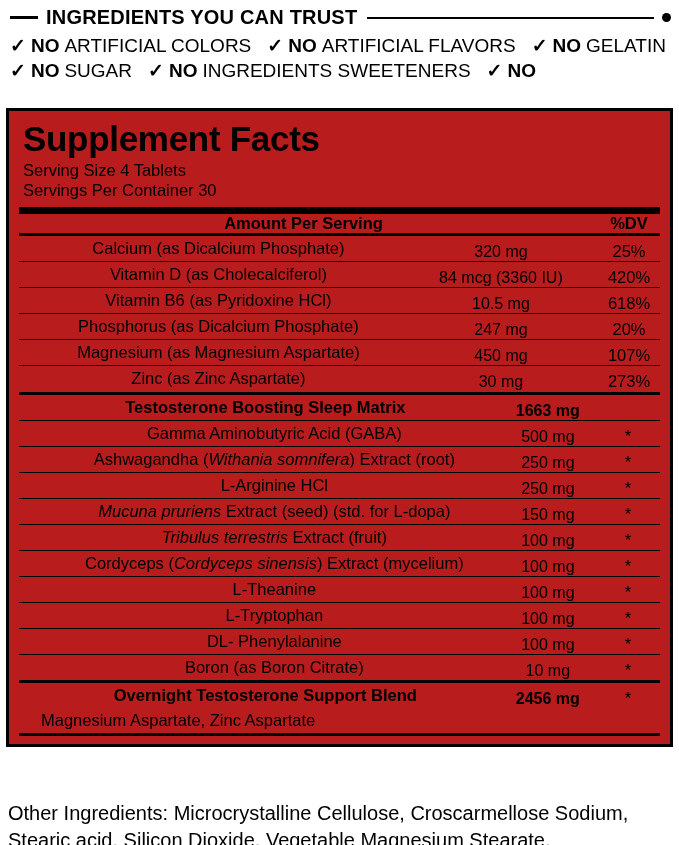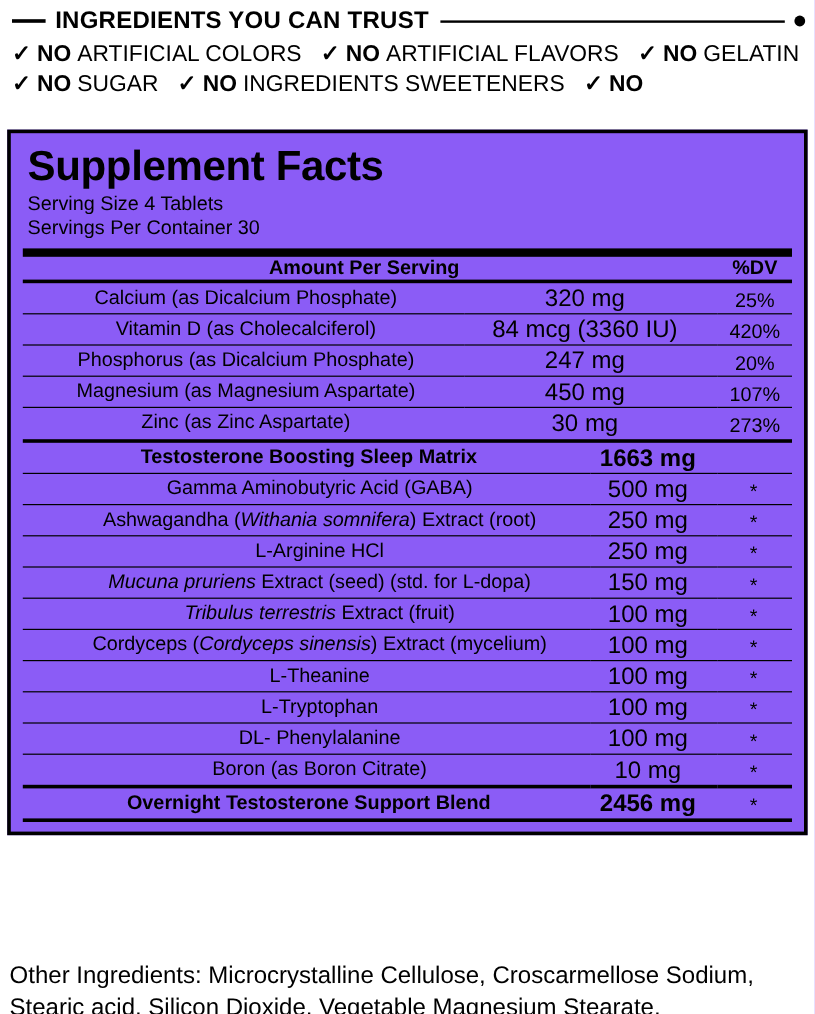--- a/index.html
+++ b/index.html
@@ -73,7 +73,7 @@
     top: 108px;
     width: 667px;
     border: 3px solid #000;
-    background: #8b5cf6;
+    background: #b91c1c;
     padding: 6px 10px 8px 10px;
   }
   .sf-title {

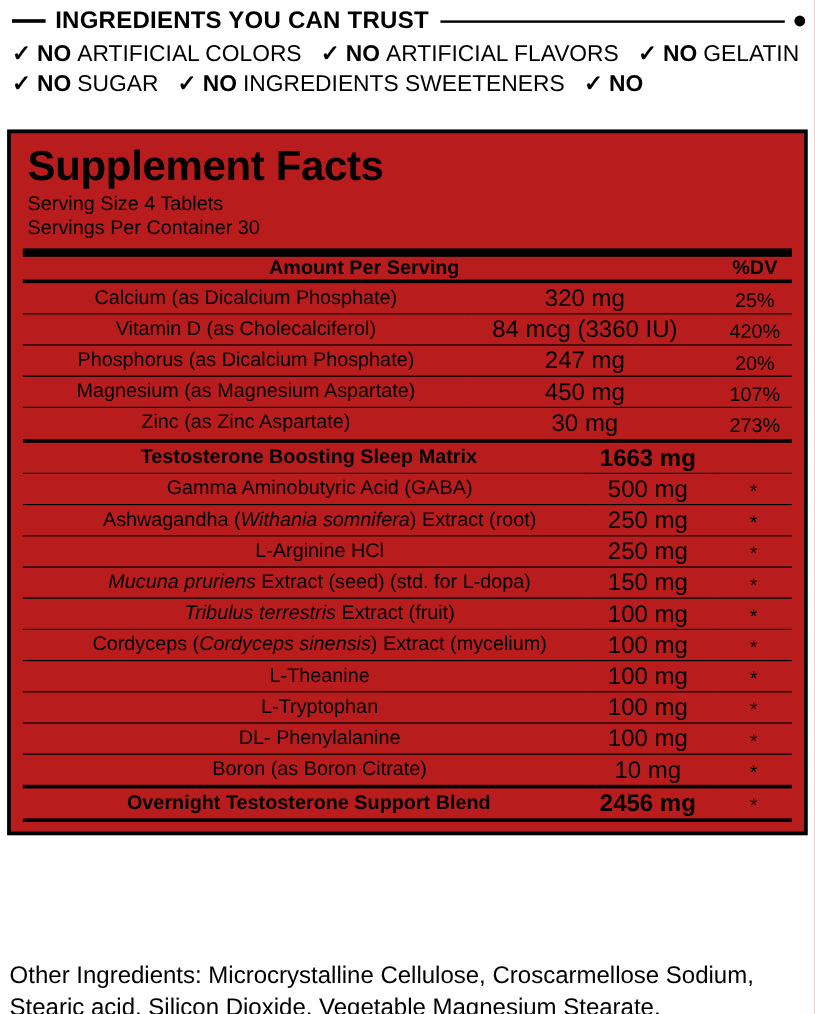--- a/index.html
+++ b/index.html
@@ -104,7 +104,7 @@
   .hdr-dv  { width: 62px; text-align: right; }
 
   .nm { font-size: 16.5px; text-align: left; padding: 3px 0 3px 4px !important; }
-  .amt { font-size: 20px; text-align: right; white-space: nowrap; padding-right: 10px !important; }
+  .amt { font-size: 16px; text-align: right; white-space: nowrap; padding-right: 10px !important; }
   .dv  { font-size: 16.5px; text-align: right; width: 62px; white-space: nowrap; }
 
   .bold .nm, .bold .amt, .bold .dv { font-weight: bold; }

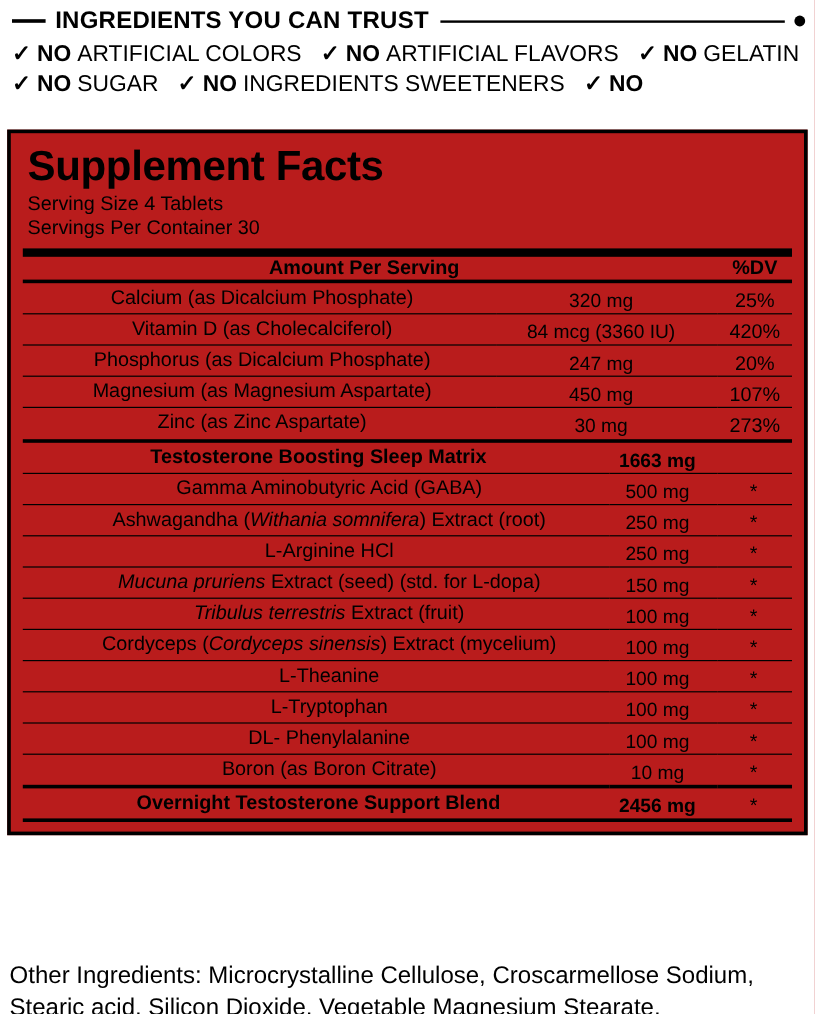--- a/index.html
+++ b/index.html
@@ -216,6 +216,11 @@
         <td class="dv">420%</td>
       </tr>
       <tr class="line">
+        <td class="nm">Vitamin B6 (as Pyridoxine HCl)</td>
+        <td class="amt">10.5 mg</td>
+        <td class="dv">618%</td>
+      </tr>
+      <tr class="line">
         <td class="nm">Phosphorus (as Dicalcium Phosphate)</td>
         <td class="amt">247 mg</td>
         <td class="dv">20%</td>

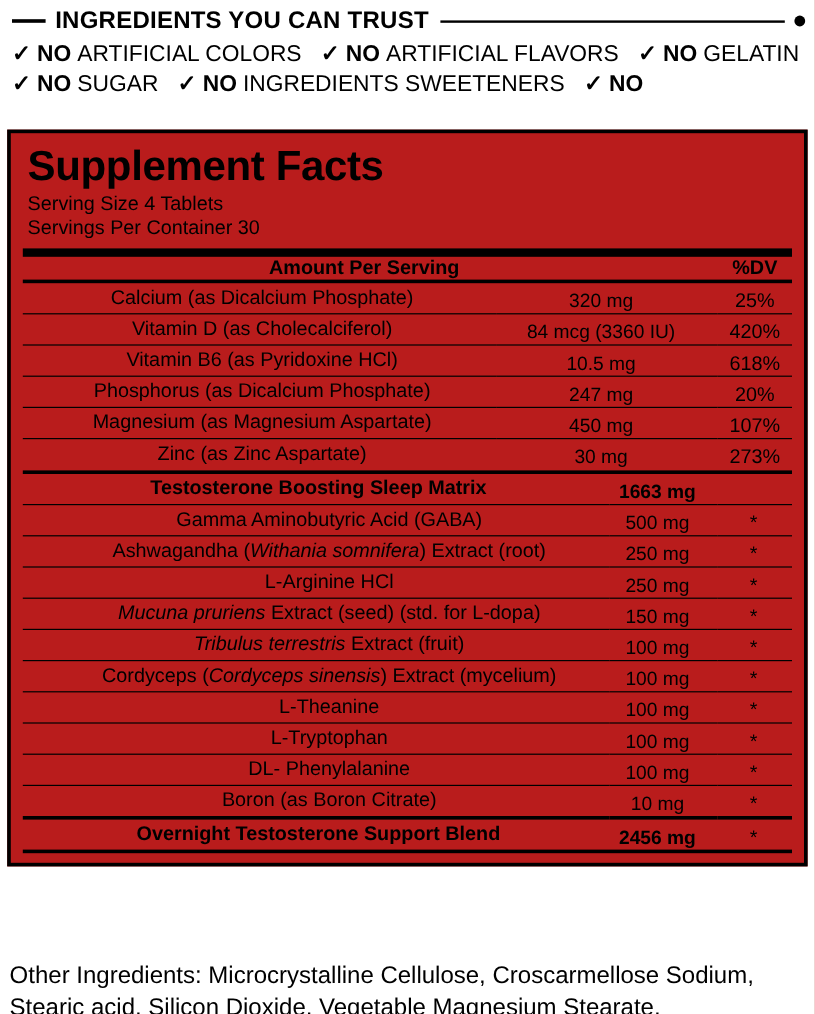--- a/index.html
+++ b/index.html
@@ -305,6 +305,7 @@
     </tbody>
       </table>
 
+    <div class="sub">Magnesium Aspartate, Zinc Aspartate</div>
 
     <div class="rule-med"></div>
 

